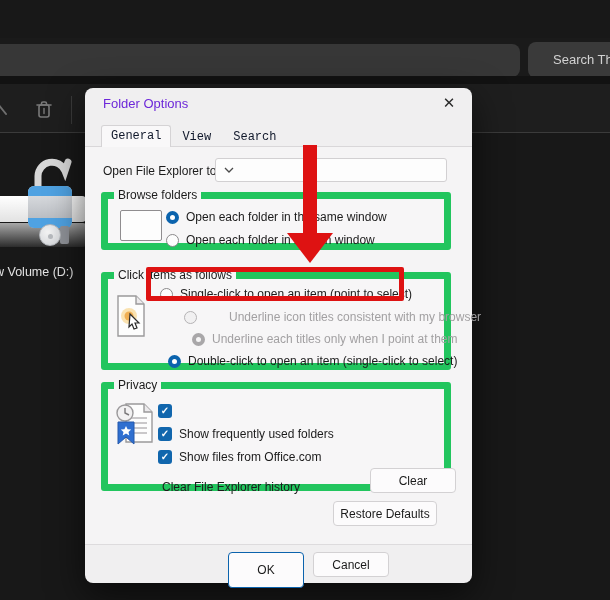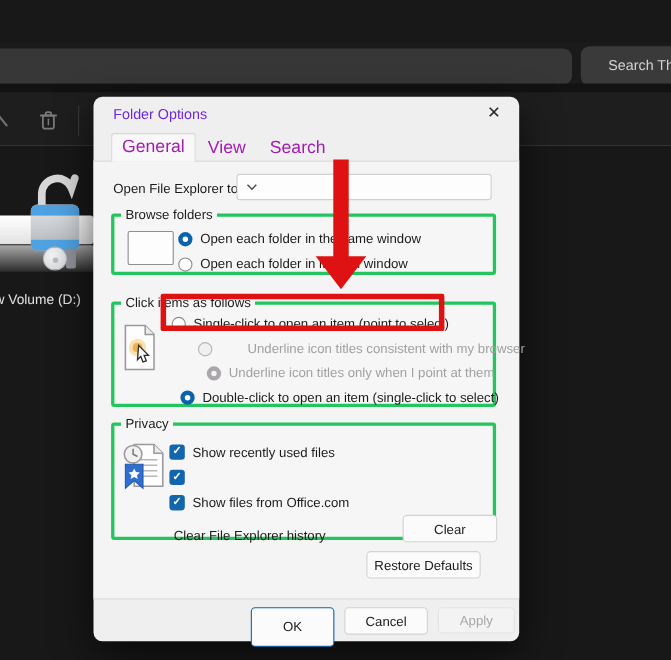--- a/index.html
+++ b/index.html
@@ -45,7 +45,7 @@
   .dlg-close { position:absolute; right:10px; top:4px; width:26px; height:22px; text-align:center;
                font-size:15px; color:#2a2a2a; line-height:22px; cursor:default; }
   .tabs { position:absolute; left:16px; top:38px; height:21px; display:flex; align-items:flex-end; z-index:2; }
-  .tab { font-size:16px; color:#a21caf; padding:3px 11px; }
+  .tab { font-size:12px; color:#0f172a; padding:3px 11px;font-family:Liberation Mono, monospace; }
   .tab.active { background:#f9f8f9; border:1px solid #d5d3d5; border-bottom:none; border-radius:3px 3px 0 0; padding:3px 9px 4px; }
   .tab-line { position:absolute; left:0; top:58px; width:387px; height:1px; background:#d9d7d9; z-index:1; }
 

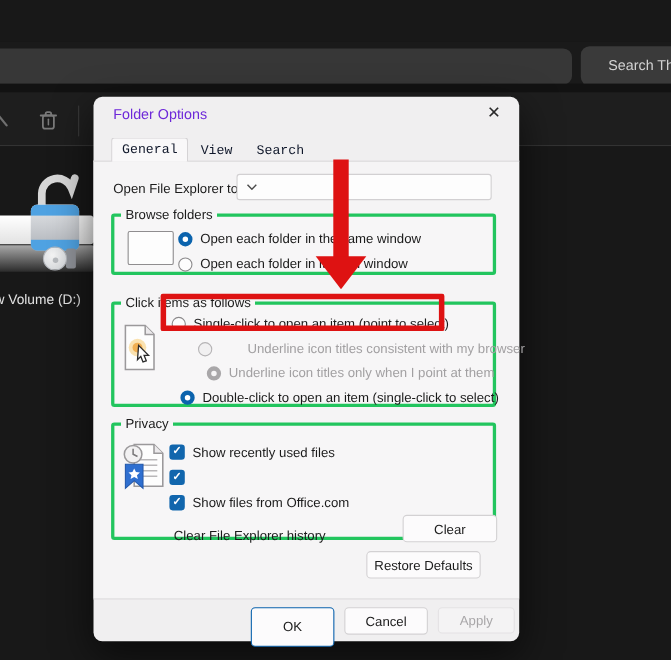--- a/index.html
+++ b/index.html
@@ -55,7 +55,7 @@
               display:flex; align-items:center; padding:0 8px; z-index:2; }
   .combobox .value { flex:1; }
 
-  fieldset { position:absolute; left:16px; width:350px; border:3px solid #22c55e; border-radius:3px; background:#f7f6f7; z-index:2; }
+  fieldset { position:absolute; left:16px; width:350px; border:7px solid #22c55e; border-radius:3px; background:#f7f6f7; z-index:2; }
   legend { font-size:12px; color:#1b1b1b; padding:0 4px; margin-left:6px; }
   .fs-browse  { top:100px; height:62px; }
   .fs-click   { top:180px; height:102px; }

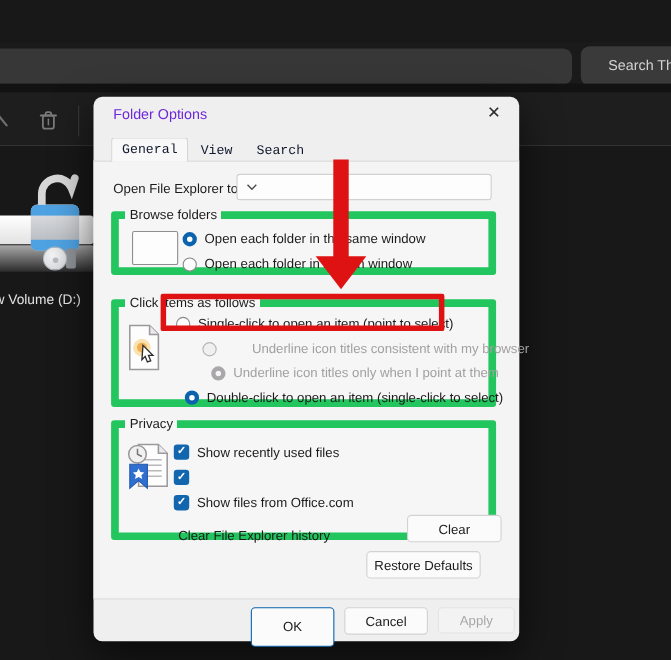--- a/index.html
+++ b/index.html
@@ -186,7 +186,7 @@
       </div>
       <div class="opt-row disabled" style="left:84px; top:50px;">
         <span class="radio checked disabled"></span>
-        <span>Underline icon titles only when I point at them</span>
+        <span>Underline each titles only when I point at them</span>
       </div>
       <div class="opt-row" style="left:60px; top:72px;">
         <span class="radio checked"></span>

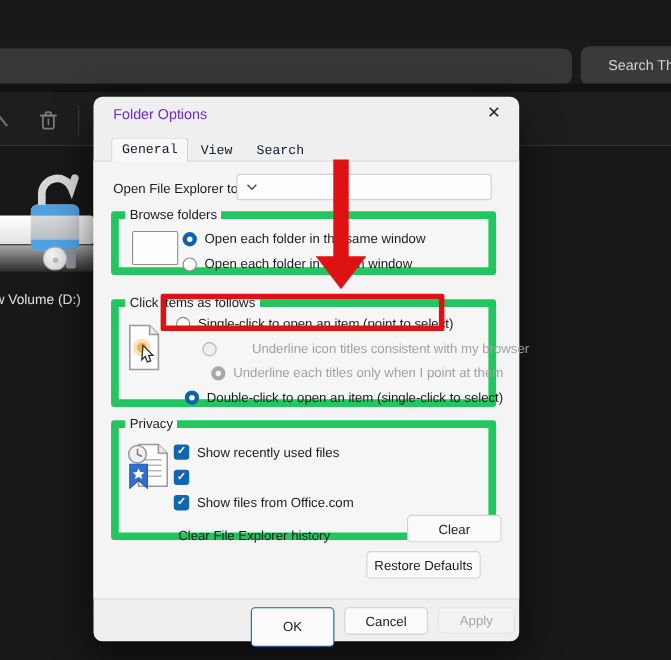--- a/index.html
+++ b/index.html
@@ -207,7 +207,6 @@
       </svg>
       <div class="opt-row" style="left:50px; top:12px;">
         <span class="checkbox"></span>
-        <span>Show recently used files</span>
       </div>
       <div class="opt-row" style="left:50px; top:35px;">
         <span class="checkbox"></span>

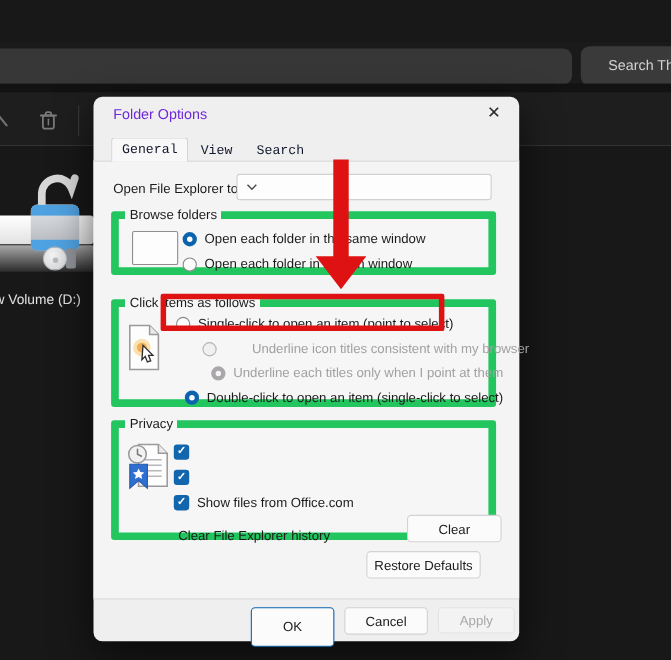--- a/index.html
+++ b/index.html
@@ -210,6 +210,7 @@
       </div>
       <div class="opt-row" style="left:50px; top:35px;">
         <span class="checkbox"></span>
+        <span>Show frequently used folders</span>
       </div>
       <div class="opt-row" style="left:50px; top:58px;">
         <span class="checkbox"></span>

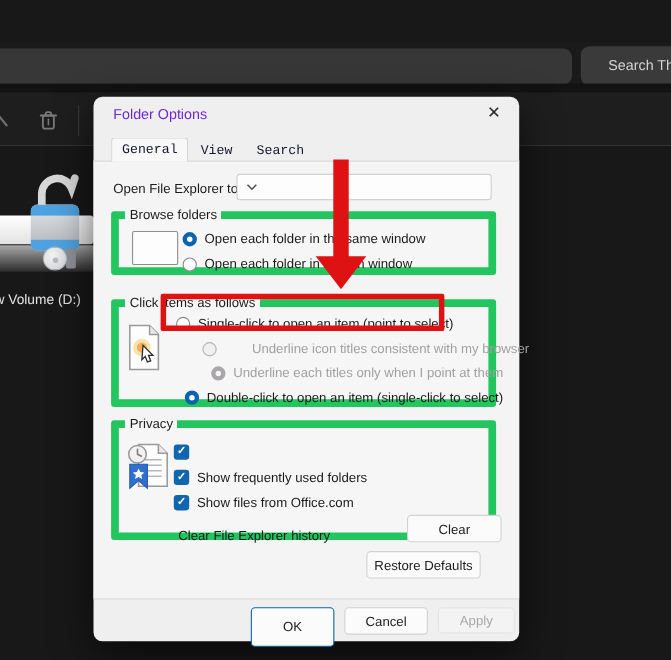--- a/index.html
+++ b/index.html
@@ -225,7 +225,6 @@
     <div class="footer-line"></div>
     <button class="btn ok-btn">OK</button>
     <button class="btn cancel-btn">Cancel</button>
-    <button class="btn apply-btn">Apply</button>
   </div>
 
   <div class="arrow-shaft"></div>

